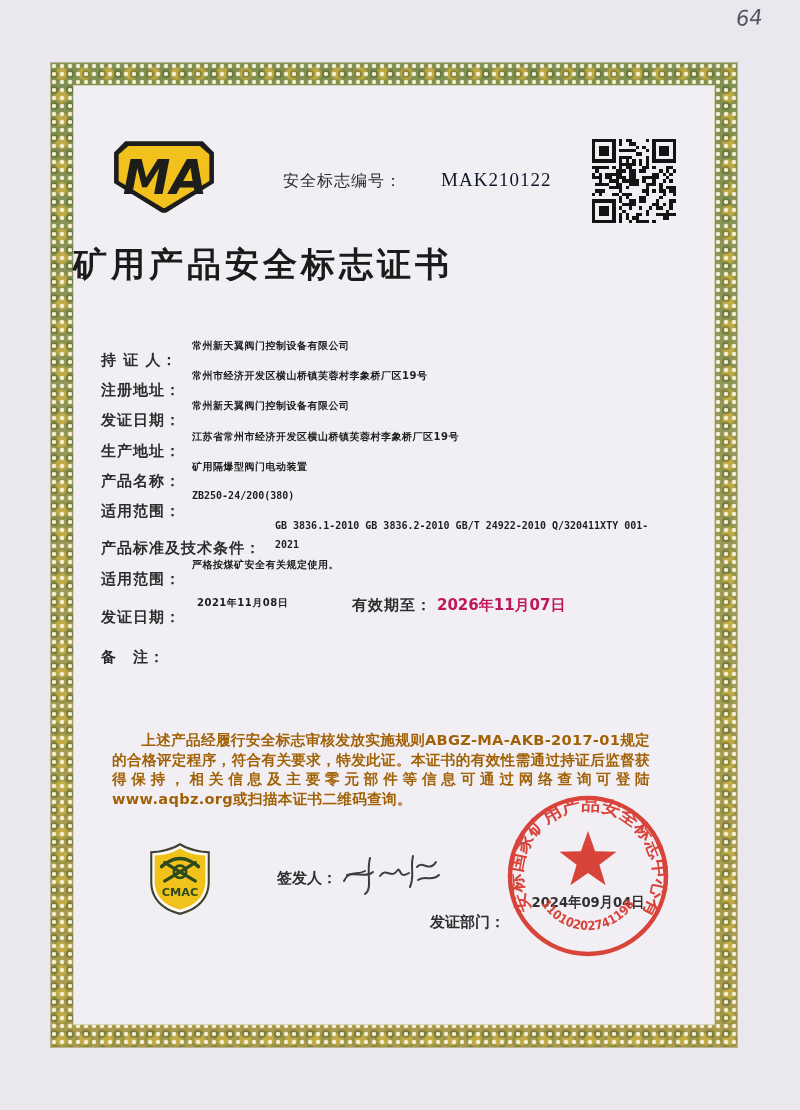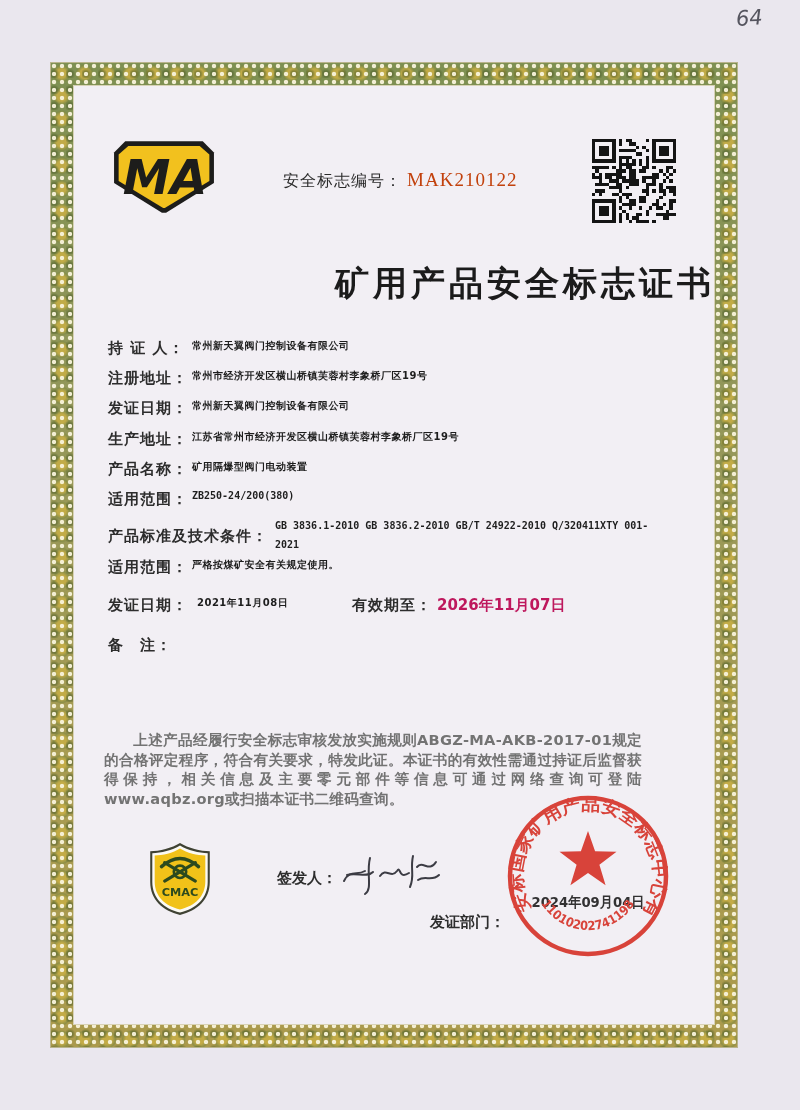--- a/index.html
+++ b/index.html
@@ -30,7 +30,7 @@
   .ma-logo{position:absolute;left:111px;top:138px;width:106px;height:78px;}
   .certno{position:absolute;left:283px;top:169px;white-space:nowrap;}
   .certno .lbl{font-size:16px;color:#2b2b2b;letter-spacing:1px;}
-  .certno .val{font-family:"Liberation Serif",serif;font-size:19px;color:#c2410c;letter-spacing:1px;}
+  .certno .val{font-family:"Liberation Serif",serif;font-size:19px;color:#0f172a;letter-spacing:1px;margin-left:34px;}
   .qr{position:absolute;left:592px;top:139px;width:84px;height:84px;}
 
   .title{position:absolute;left:73px;top:261px;width:642px;text-align:right;

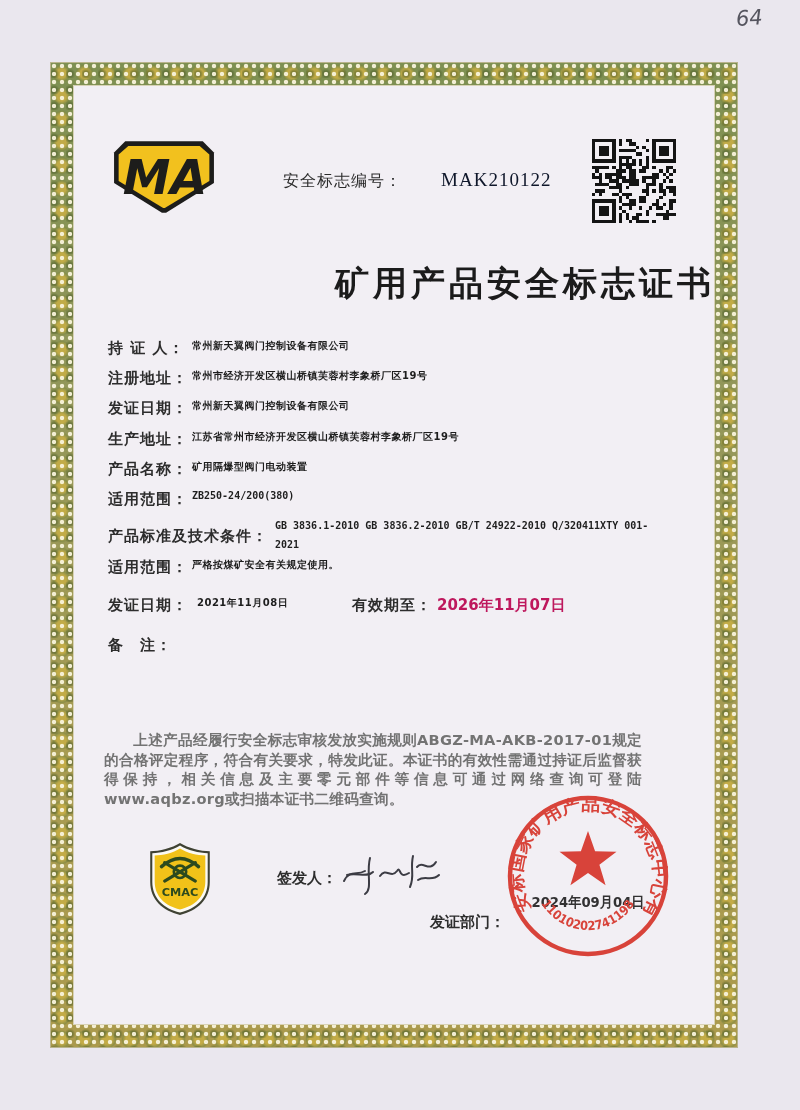--- a/index.html
+++ b/index.html
@@ -33,7 +33,7 @@
   .certno .val{font-family:"Liberation Serif",serif;font-size:19px;color:#0f172a;letter-spacing:1px;margin-left:34px;}
   .qr{position:absolute;left:592px;top:139px;width:84px;height:84px;}
 
-  .title{position:absolute;left:73px;top:261px;width:642px;text-align:right;
+  .title{position:absolute;left:73px;top:242px;width:642px;text-align:left;
     font-size:34px;font-weight:800;color:#1b1b1b;letter-spacing:4px;}
 
   .row{position:absolute;left:0;top:0;width:100%;height:0;}

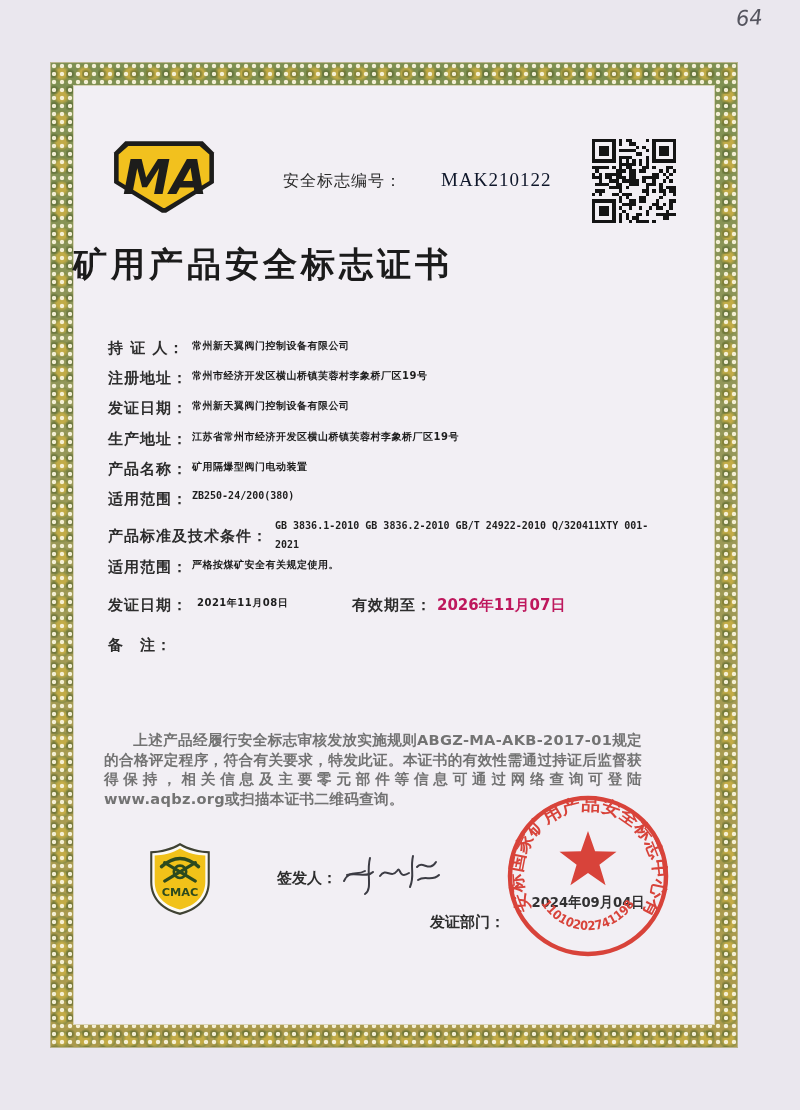--- a/index.html
+++ b/index.html
@@ -37,8 +37,8 @@
     font-size:34px;font-weight:800;color:#1b1b1b;letter-spacing:4px;}
 
   .row{position:absolute;left:0;top:0;width:100%;height:0;}
-  .row .lbl{position:absolute;left:108px;font-size:15px;font-weight:700;color:#2d2d2d;
-    white-space:pre;letter-spacing:1px;}
+  .row .lbl{position:absolute;left:101px;font-size:15px;font-weight:700;color:#2d2d2d;
+    white-space:pre;letter-spacing:1px;margin-top:12px;}
   .row .val{position:absolute;left:192px;font-size:10px;font-weight:700;color:#1e1e1e;
     width:470px;letter-spacing:.5px;}
   .row .val-std{position:absolute;left:275px;top:-11px;width:378px;

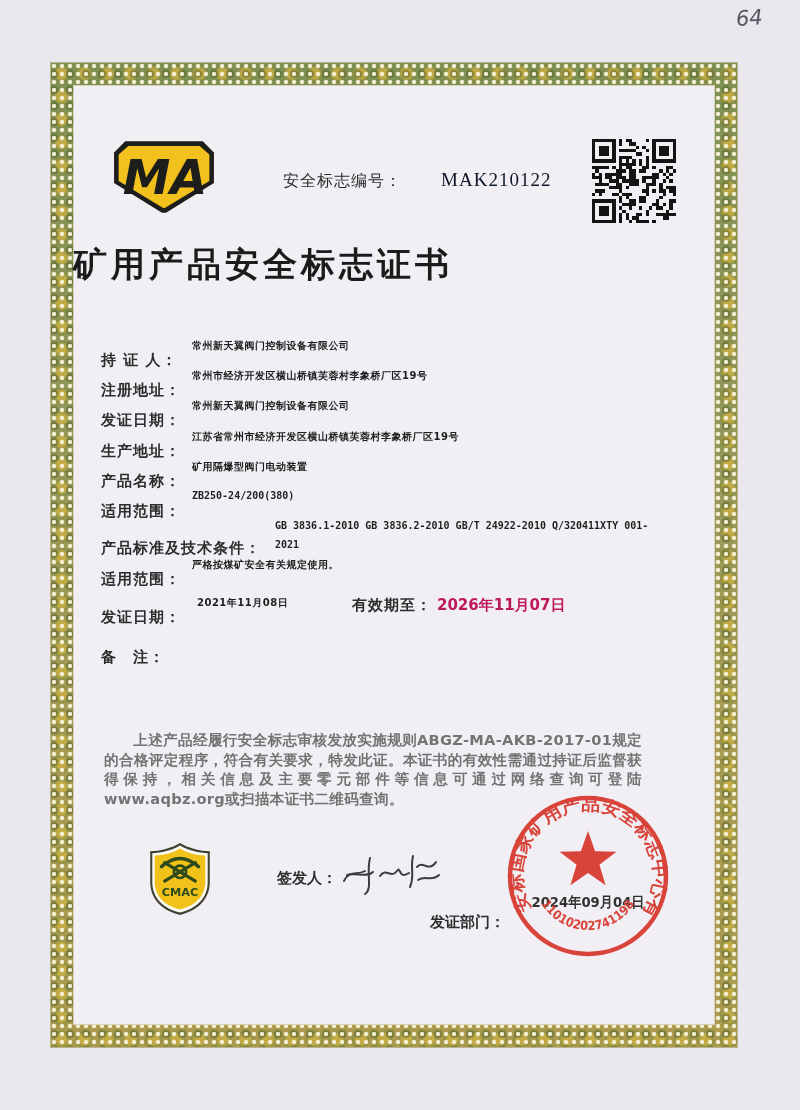--- a/index.html
+++ b/index.html
@@ -49,8 +49,8 @@
   .dates .val{left:197px;width:200px;}
   .dates .val2{position:absolute;left:437px;font-size:15px;font-weight:700;color:#be185d;}
 
-  .statement{position:absolute;left:104px;top:730px;width:538px;
-    font-size:14.6px;font-weight:700;color:#737373;line-height:19.5px;
+  .statement{position:absolute;left:112px;top:730px;width:538px;
+    font-size:14.6px;font-weight:700;color:#a16207;line-height:19.5px;
     text-align:justify;text-indent:2em;letter-spacing:.3px;}
 
   .cmac-logo{position:absolute;left:147px;top:841px;width:66px;height:76px;}

